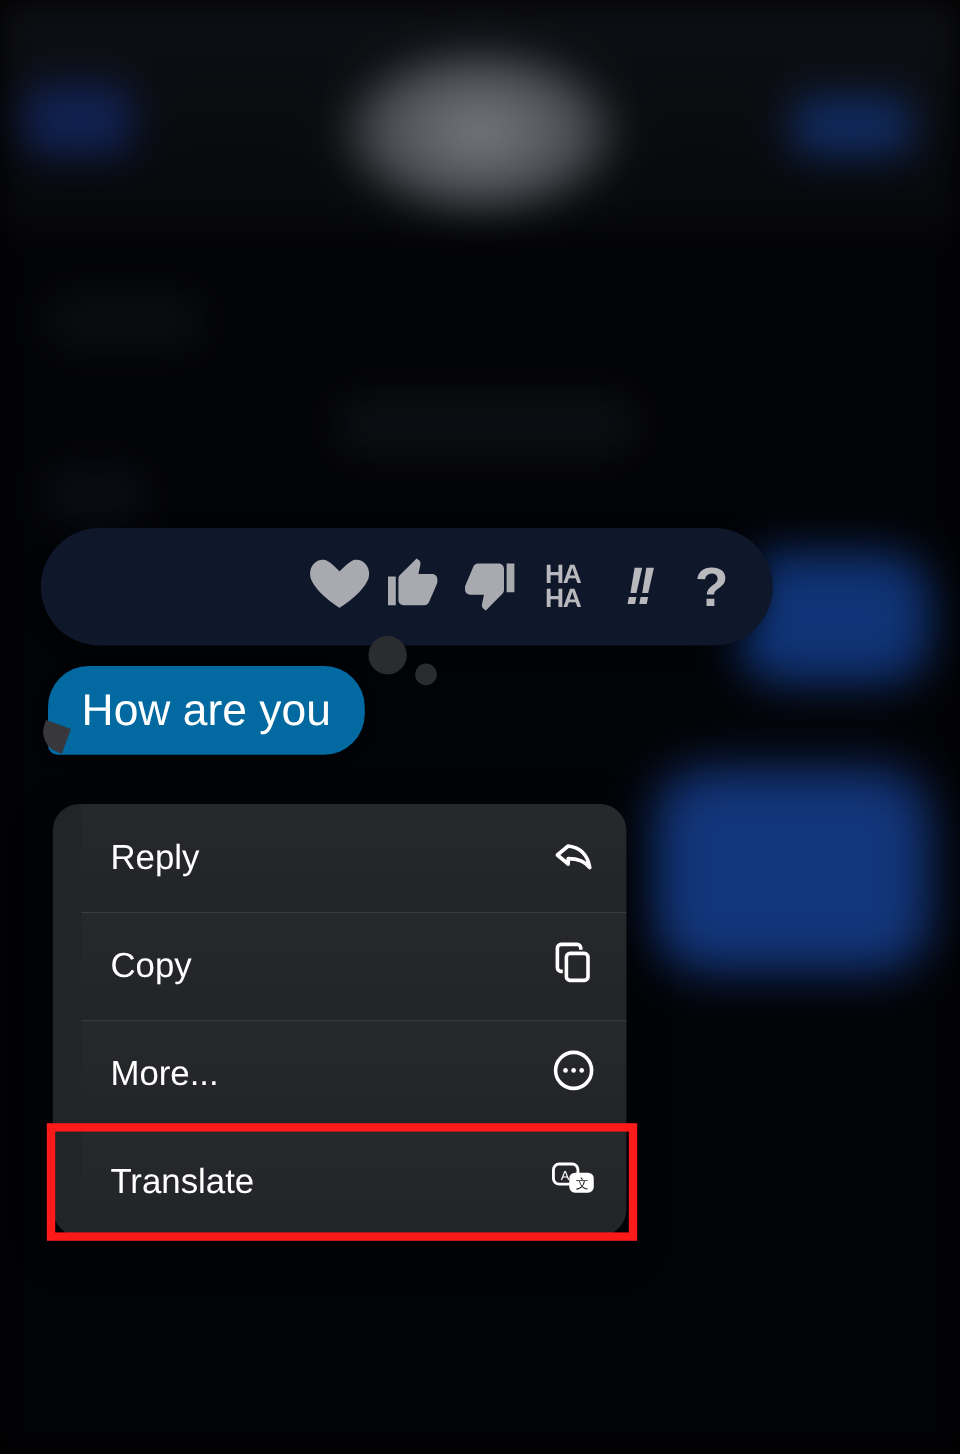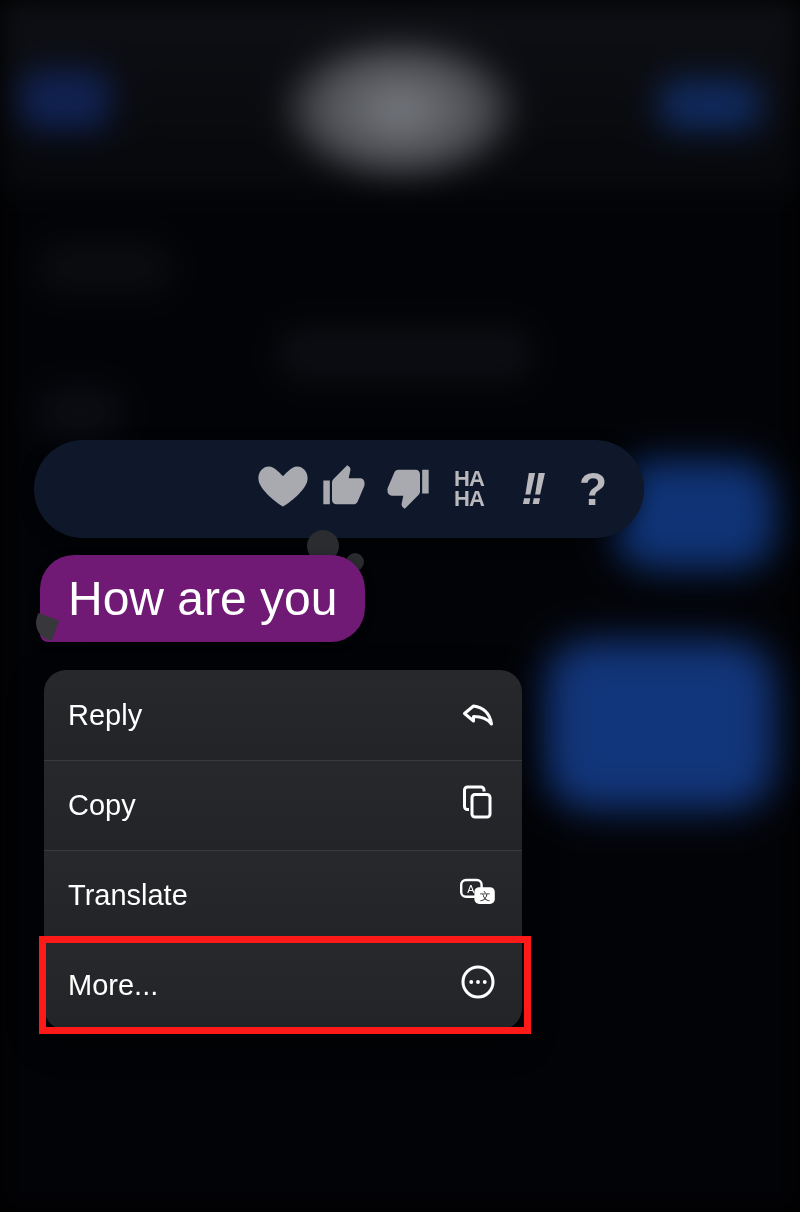--- a/index.html
+++ b/index.html
@@ -99,9 +99,9 @@
       left: 40px; top: 555px;
       padding: 16px 28px;
       max-width: 460px;
-      background: #701a75;
+      background: #0369a1;
       color: #fff;
-      font-size: 48px;
+      font-size: 37px;
       border-radius: 34px;
       border-bottom-left-radius: 8px;
       box-shadow: 0 2px 10px rgba(0,0,0,.3);

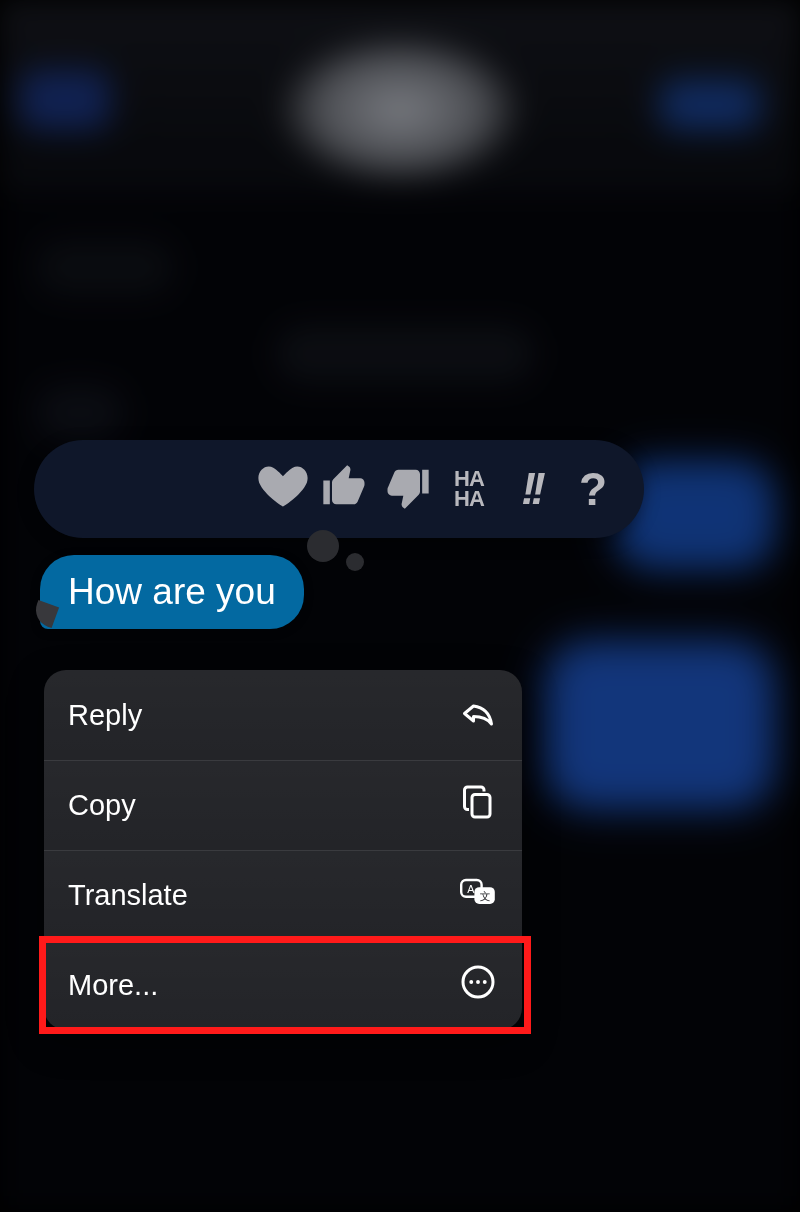--- a/index.html
+++ b/index.html
@@ -132,6 +132,7 @@
       color: #fff; font-size: 29px; font-weight: 400;
       cursor: pointer;
       background: linear-gradient(180deg, rgba(255,255,255,.02), rgba(255,255,255,0));
+      margin-left: 24px;
     }
     .menu .item + .item { border-top: 1px solid #3a3b3f; text-align: center; }
     .menu .item svg { width: 36px; height: 36px; stroke: #fff; fill: none; stroke-width: 2; }

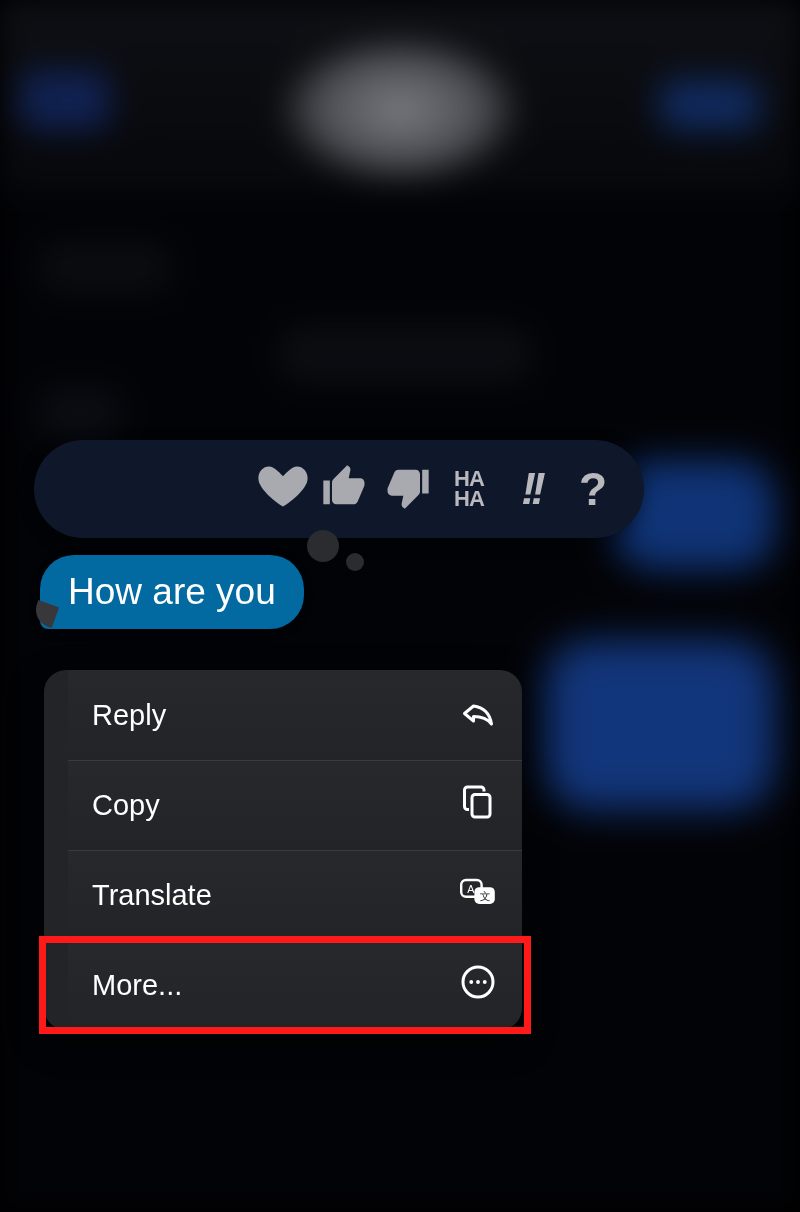--- a/index.html
+++ b/index.html
@@ -222,6 +222,17 @@
     </span>
   </div>
   <div class="item">
+    <span>More...</span>
+    <span class="ellipsis-icon">
+      <svg viewBox="0 0 24 24">
+          <circle cx="12" cy="12" r="10"></circle>
+          <circle cx="7.5" cy="12" r="1.3" fill="#fff" stroke="none"></circle>
+          <circle cx="12" cy="12" r="1.3" fill="#fff" stroke="none"></circle>
+          <circle cx="16.5" cy="12" r="1.3" fill="#fff" stroke="none"></circle>
+        </svg>
+    </span>
+  </div>
+  <div class="item">
     <span>Translate</span>
     <span class="translate-icon">
       <svg viewBox="0 0 30 24">
@@ -232,17 +243,6 @@
       </svg>
     </span>
   </div>
-  <div class="item">
-    <span>More...</span>
-    <span class="ellipsis-icon">
-      <svg viewBox="0 0 24 24">
-          <circle cx="12" cy="12" r="10"></circle>
-          <circle cx="7.5" cy="12" r="1.3" fill="#fff" stroke="none"></circle>
-          <circle cx="12" cy="12" r="1.3" fill="#fff" stroke="none"></circle>
-          <circle cx="16.5" cy="12" r="1.3" fill="#fff" stroke="none"></circle>
-        </svg>
-    </span>
-  </div>
 </div>
 
 <div class="highlight"></div>

